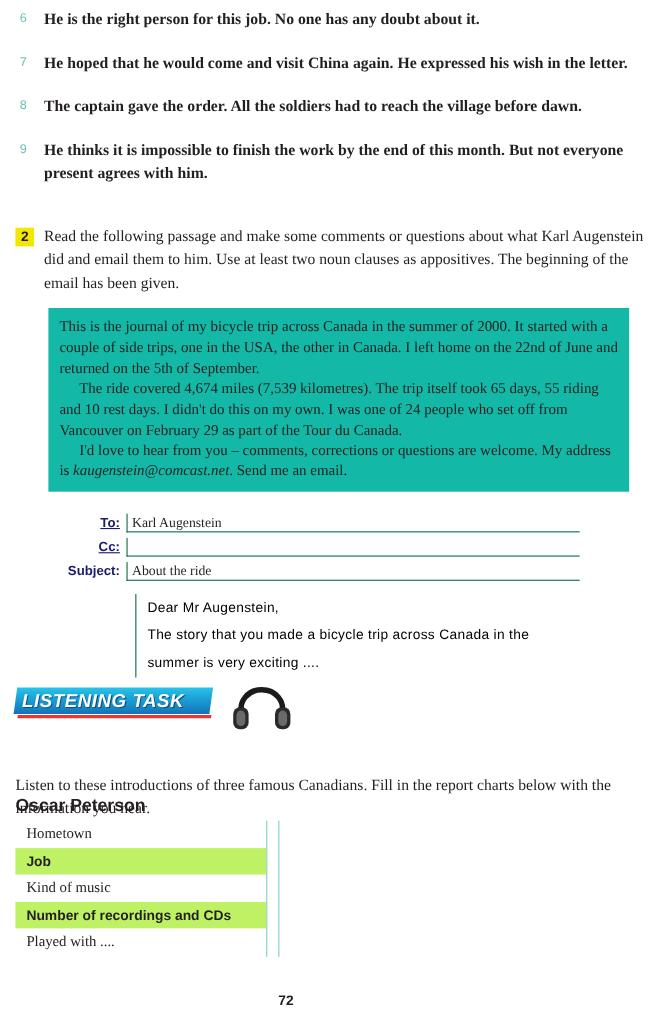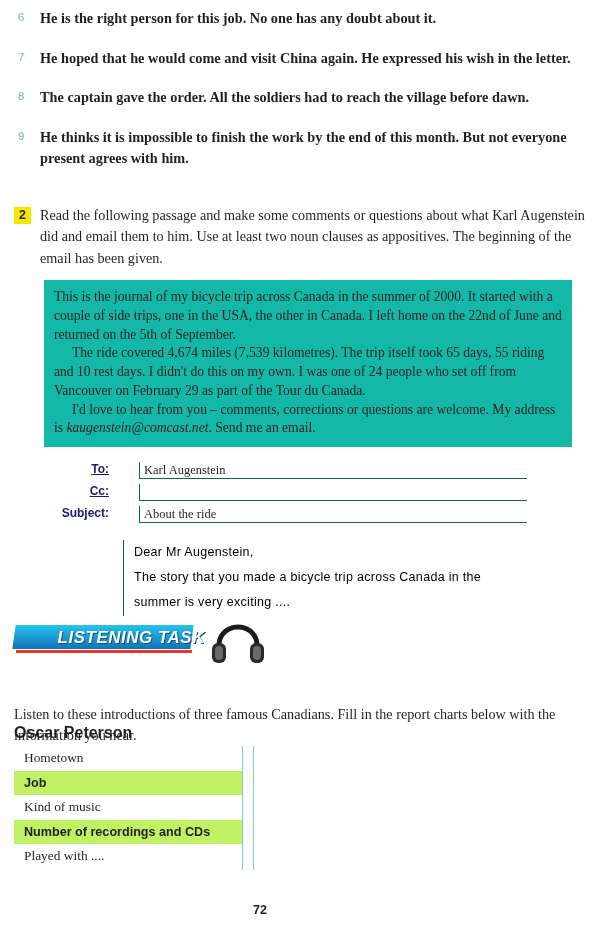--- a/index.html
+++ b/index.html
@@ -110,7 +110,7 @@
   }
   .email-row {
     display: flex;
-    align-items: flex-start;
+    align-items: flex-end;
     height: 22px;
   }
   .email-label {

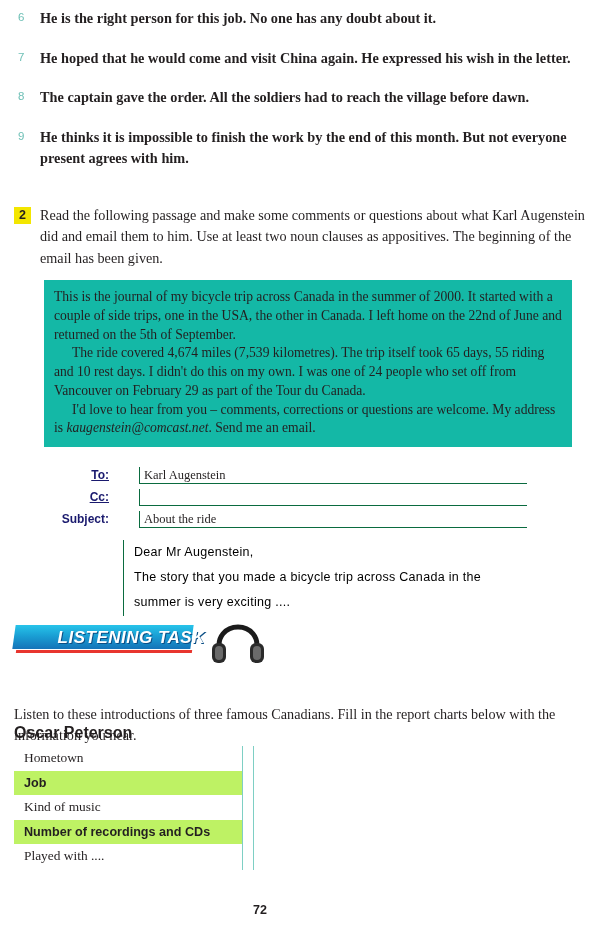--- a/index.html
+++ b/index.html
@@ -138,7 +138,6 @@
     padding-left: 4px;
     box-sizing: border-box;
     line-height: 17px;
-    margin-left: 24px;
   }
   .email-body {
     margin-top: 12px;

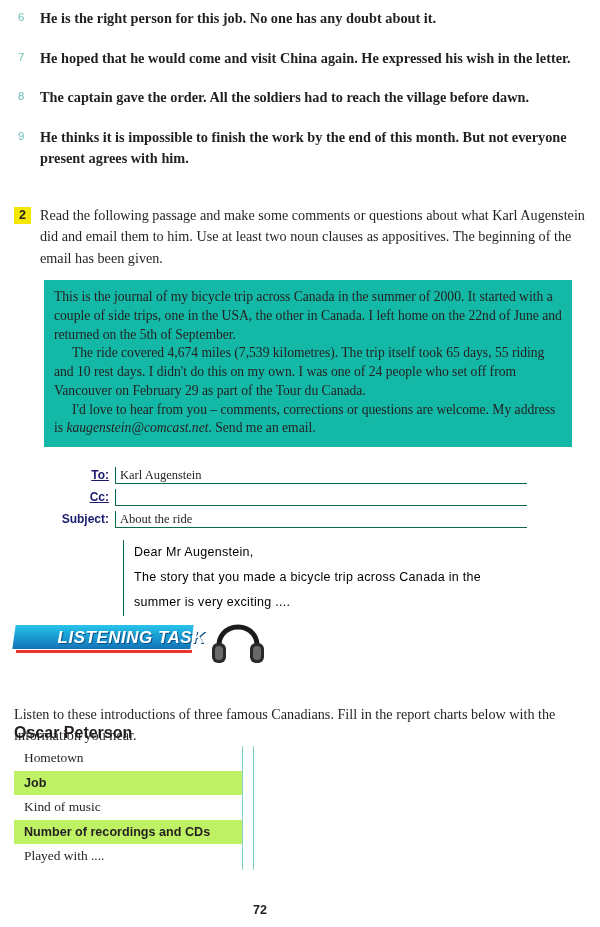--- a/index.html
+++ b/index.html
@@ -185,7 +185,6 @@
     letter-spacing: 0.5px;
     line-height: 22px;
     text-shadow: 1px 1px 0 #0c4f86;
-    text-align: right;
   }
   .lt-underline {
     position: absolute;

